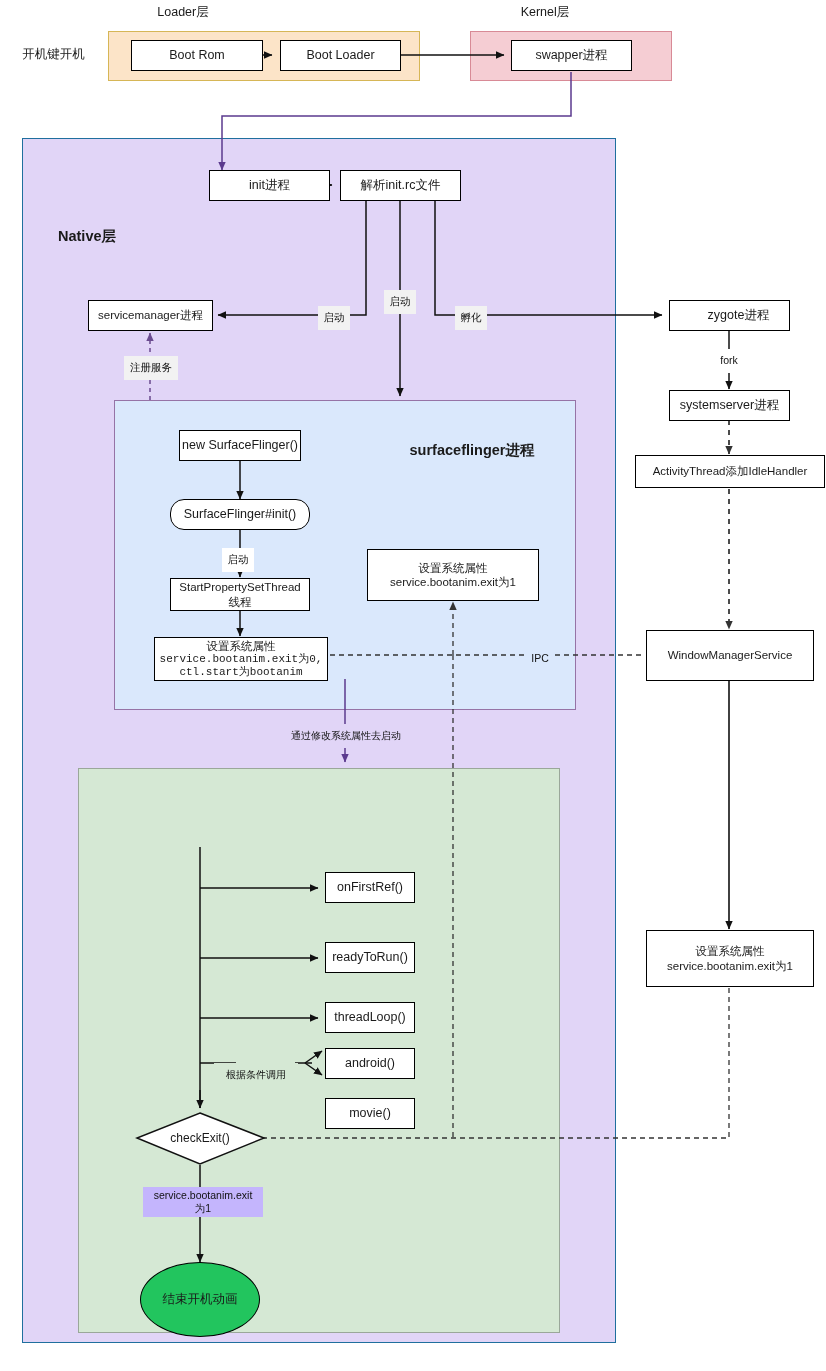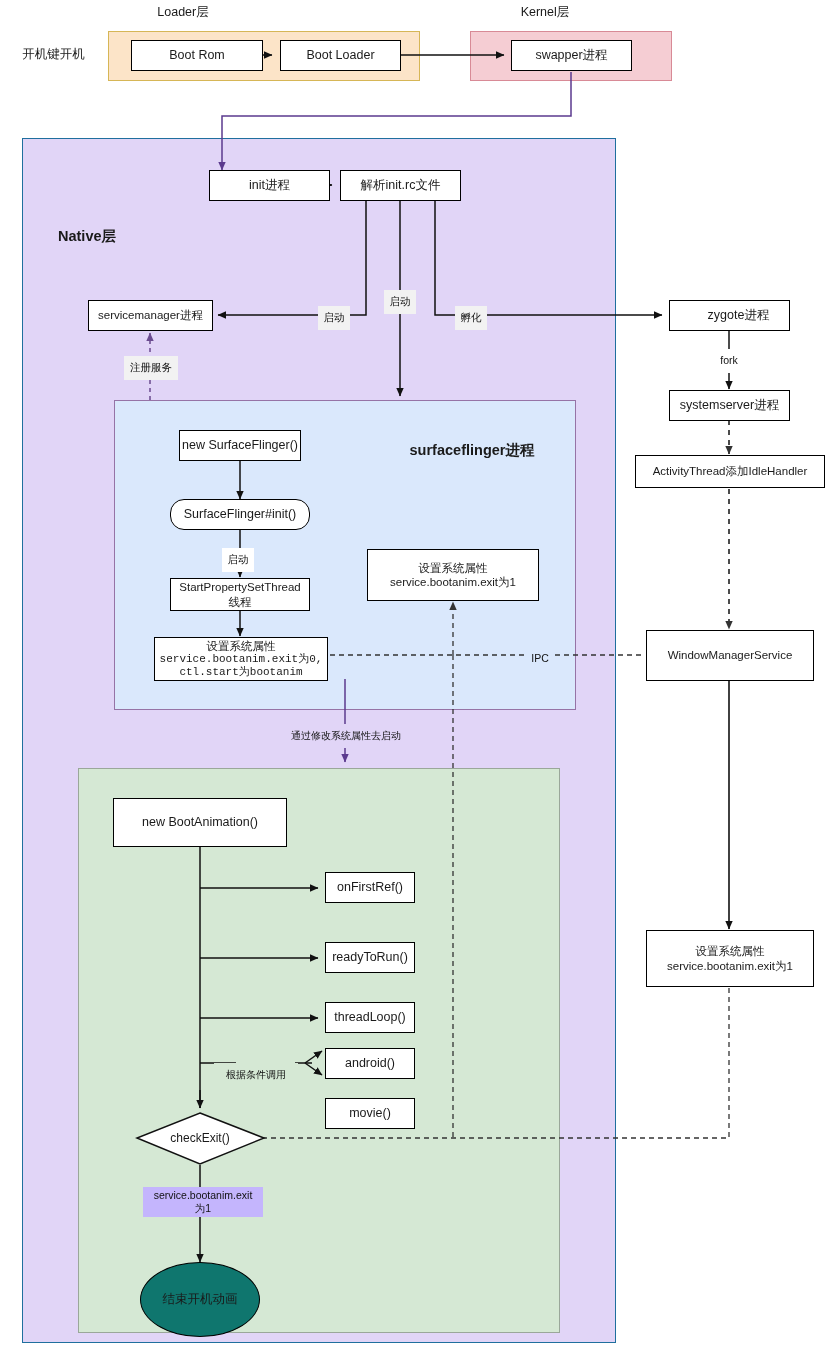--- a/index.html
+++ b/index.html
@@ -169,7 +169,6 @@
   <div class="txt edgelabel" style="left:276px;top:724px;width:140px;height:16px;background:#e1d5f7;font-size:10px;">通过修改系统属性去启动</div>
 
 
-  <div class="txt node" style="left:113px;top:798px;width:174px;height:49px;">new BootAnimation()</div>
   <div class="txt node" style="left:325px;top:872px;width:90px;height:31px;">onFirstRef()</div>
   <div class="txt node" style="left:325px;top:942px;width:90px;height:31px;">readyToRun()</div>
   <div class="txt node" style="left:325px;top:1002px;width:90px;height:31px;">threadLoop()</div>

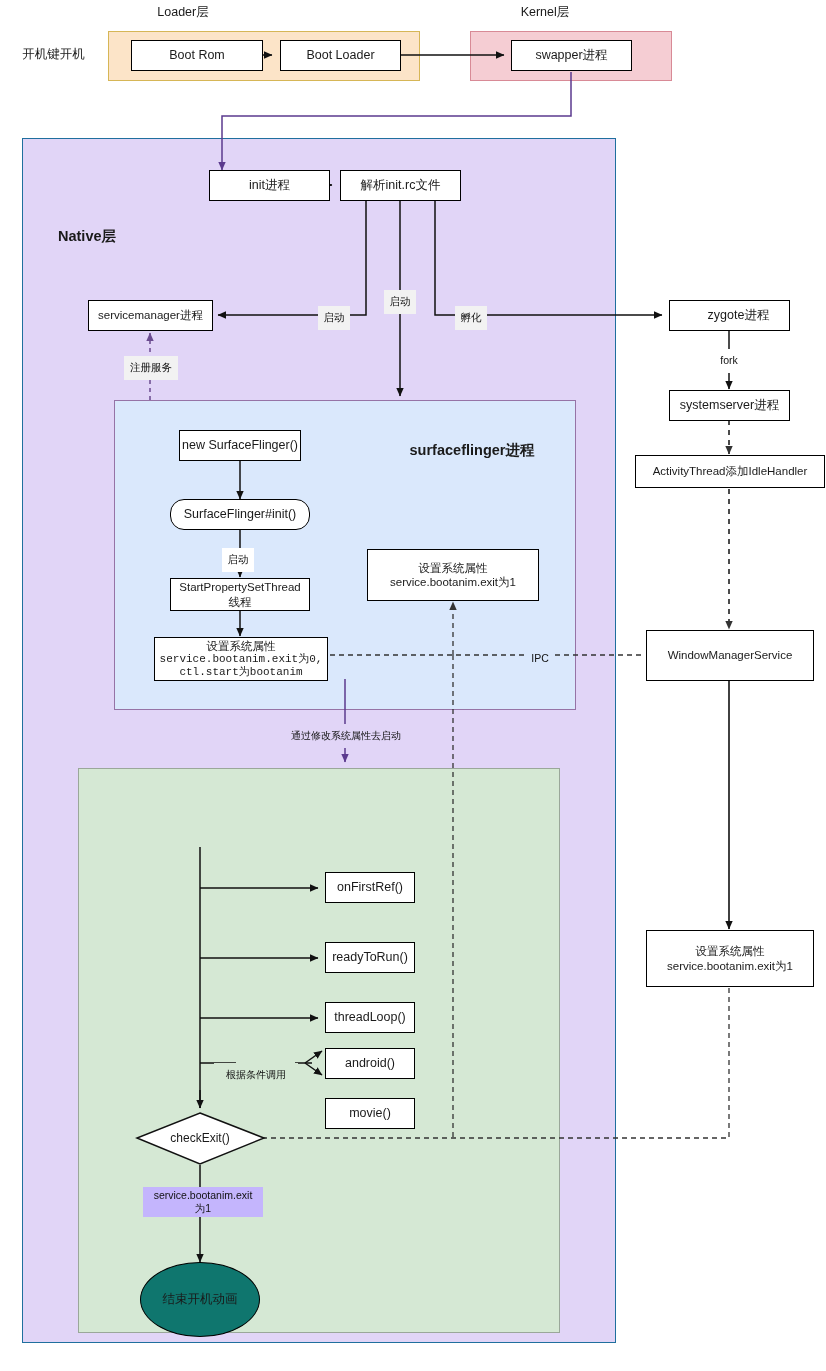--- a/index.html
+++ b/index.html
@@ -19,7 +19,7 @@
   .edgelabel{font-size:10.5px;background:#f2f2f2;padding:12px 2px;color:#111;}
   .edgelabel.plain{background:#ffffff;}
   .mono{font-family:"Liberation Mono","DejaVu Sans Mono",monospace;font-size:11px;}
-  .oval{border-radius:50%;background:#0f766e;border:1.4px solid #000;font-size:12.5px;}
+  .oval{border-radius:50%;background:#22c55e;border:1.4px solid #000;font-size:12.5px;}
 </style>
 </head>
 <body>

